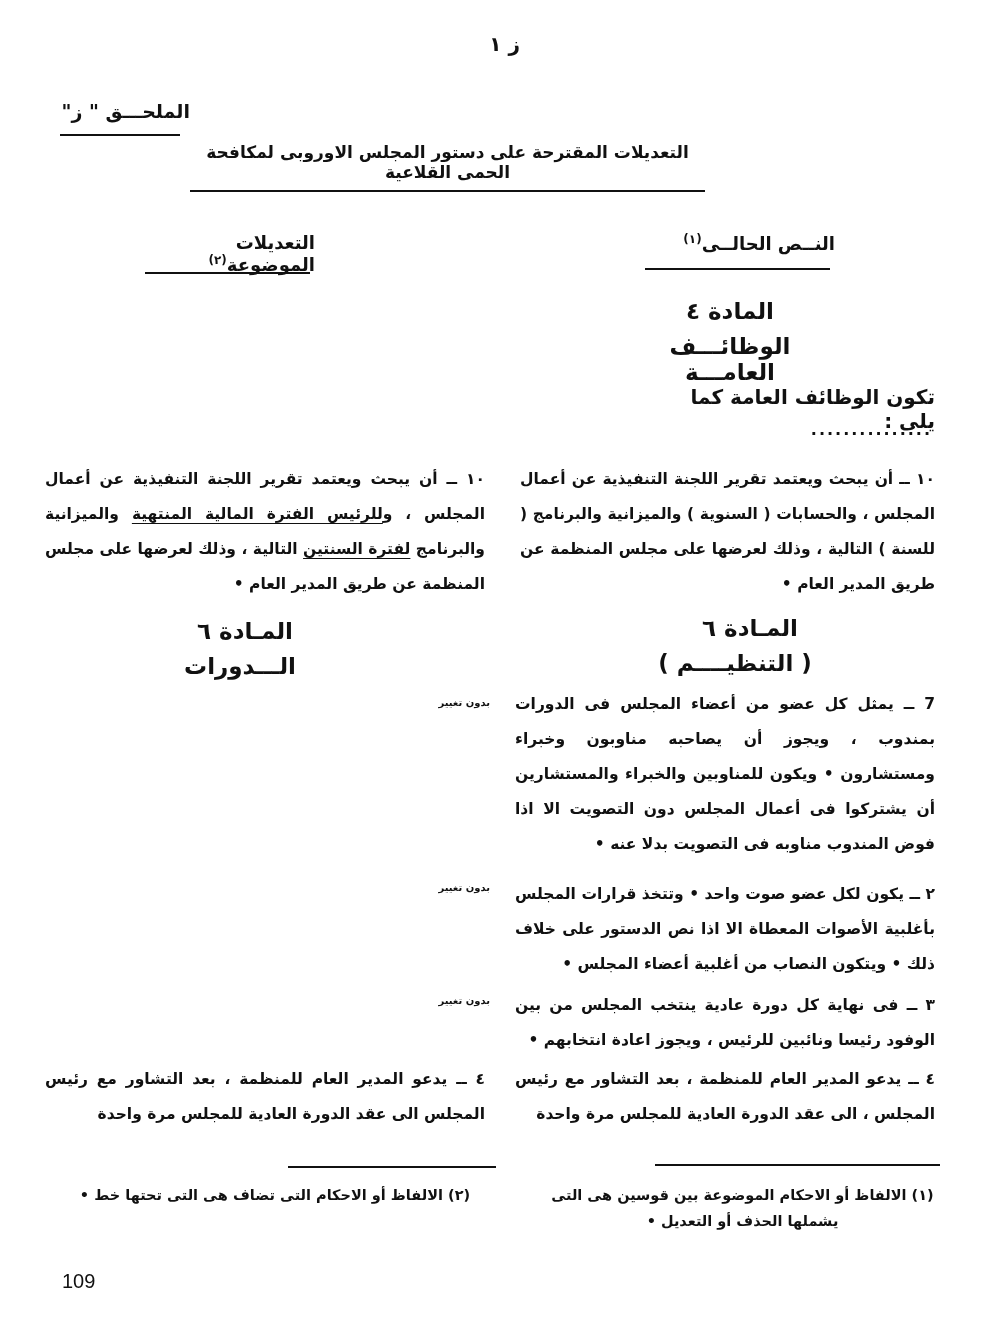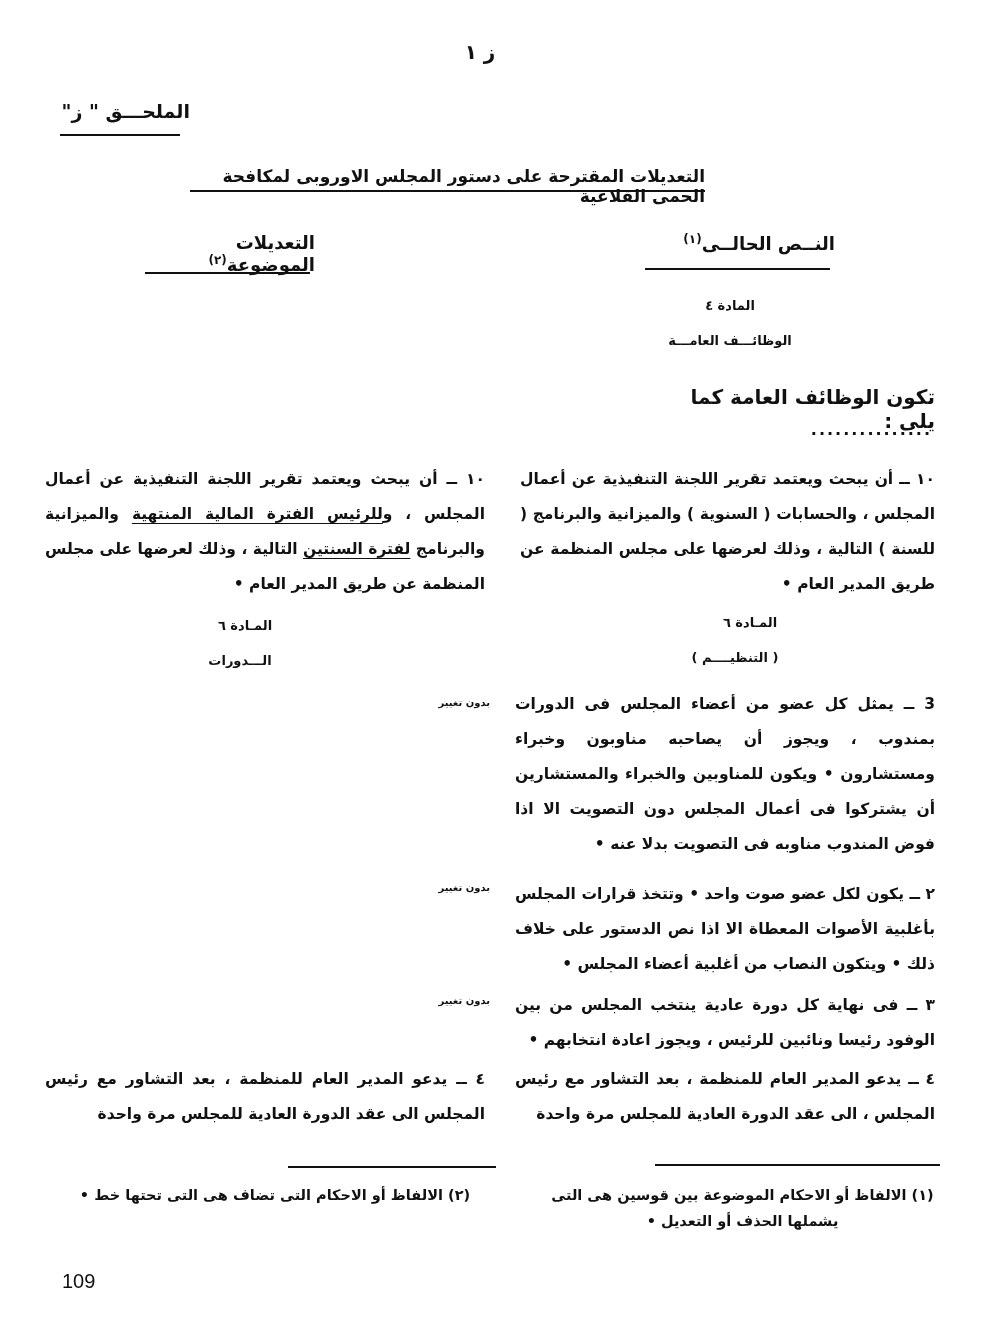--- a/index.html
+++ b/index.html
@@ -10,7 +10,7 @@
     .abs { position: absolute; }
     .rtl { direction: rtl; text-align: right; }
     .bold { font-weight: bold; }
-    .page-num-top { left: 440px; top: 32px; width: 80px; text-align: center; font-size: 20px; font-weight: bold; direction: rtl; margin-top: 8px; }
+    .page-num-top { left: 440px; top: 32px; width: 80px; font-size: 20px; font-weight: bold; direction: rtl; }
     .annex { left: 60px; top: 100px; width: 130px; font-size: 19px; font-weight: bold; direction: rtl; text-align: right; }
     .annex-rule { left: 60px; top: 134px; width: 120px; height: 2px; background: #111; }
     .title { left: 190px; top: 166px; width: 515px; font-size: 17px; font-weight: bold; direction: rtl; text-align: right; }

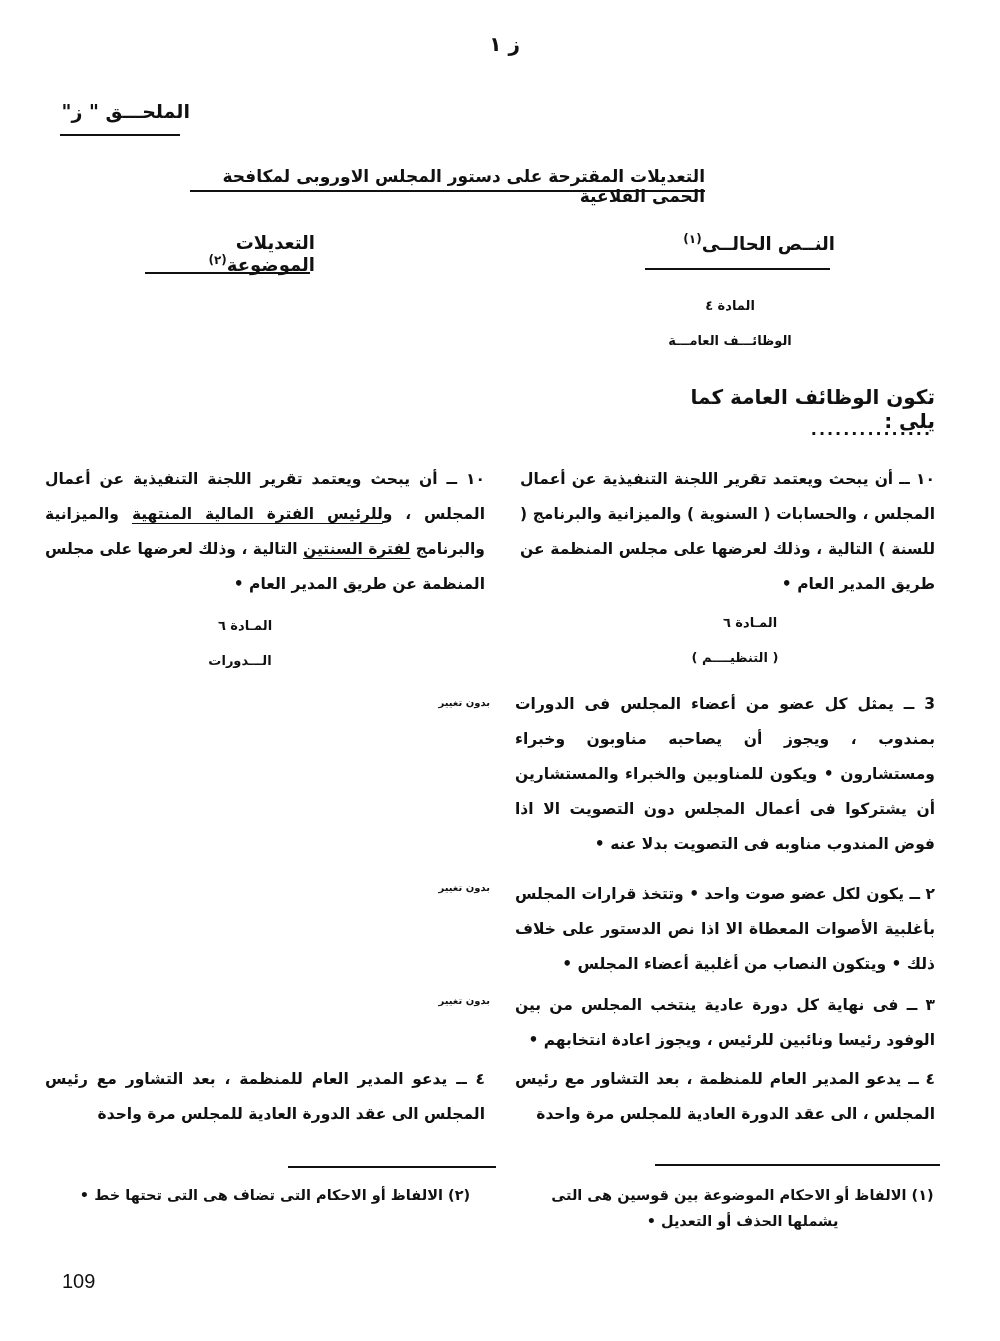--- a/index.html
+++ b/index.html
@@ -13,7 +13,7 @@
     .page-num-top { left: 440px; top: 32px; width: 80px; font-size: 20px; font-weight: bold; direction: rtl; }
     .annex { left: 60px; top: 100px; width: 130px; font-size: 19px; font-weight: bold; direction: rtl; text-align: right; }
     .annex-rule { left: 60px; top: 134px; width: 120px; height: 2px; background: #111; }
-    .title { left: 190px; top: 166px; width: 515px; font-size: 17px; font-weight: bold; direction: rtl; text-align: right; }
+    .title { left: 190px; top: 142px; width: 515px; font-size: 17px; font-weight: bold; direction: rtl; text-align: center; }
     .title-rule { left: 190px; top: 190px; width: 515px; height: 2px; background: #111; }
     .col-head-right { left: 640px; top: 232px; width: 195px; font-size: 18px; font-weight: bold; direction: rtl; text-align: right; }
     .col-head-right-rule { left: 645px; top: 268px; width: 185px; height: 2px; background: #111; }

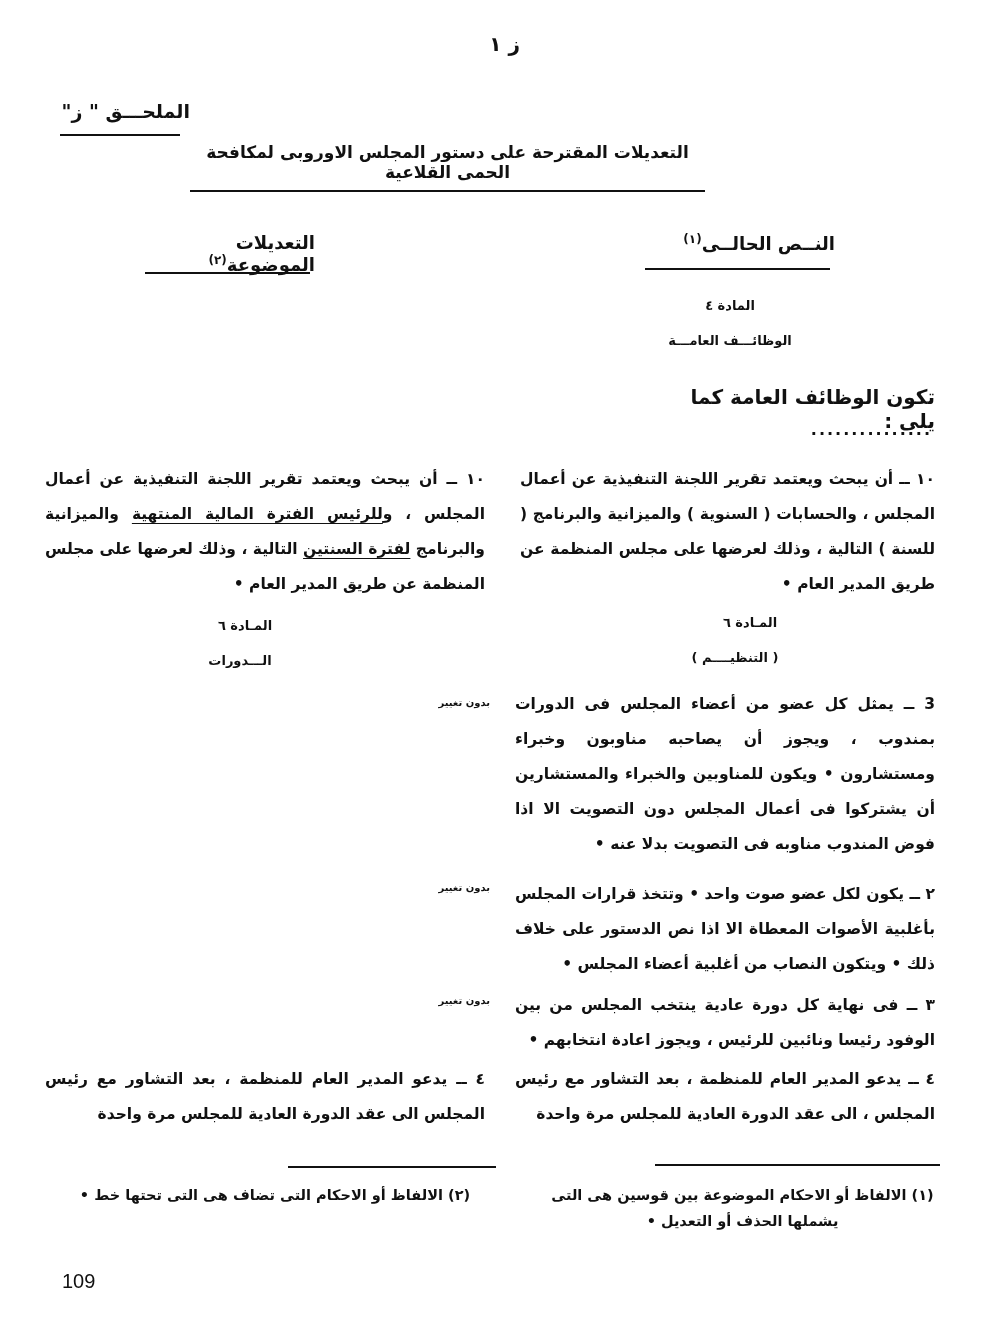--- a/index.html
+++ b/index.html
@@ -20,7 +20,7 @@
     .col-head-left { left: 140px; top: 232px; width: 175px; font-size: 18px; font-weight: bold; direction: rtl; text-align: right; }
     .col-head-left-rule { left: 145px; top: 272px; width: 165px; height: 2px; background: #111; }
     sup { font-size: 12px; }
-    .center-block { text-align: center; font-size: 13px; font-weight: bold; direction: rtl; }
+    .center-block { text-align: center; font-size: 23px; font-weight: bold; direction: rtl; }
     .para { font-size: 15.5px; font-weight: bold; line-height: 35px; direction: rtl; text-align: justify; text-align-last: right; }
     .para u { text-decoration: underline; text-underline-offset: 4px; }
     .nochange { font-size: 10px; font-weight: bold; direction: rtl; text-align: right; }

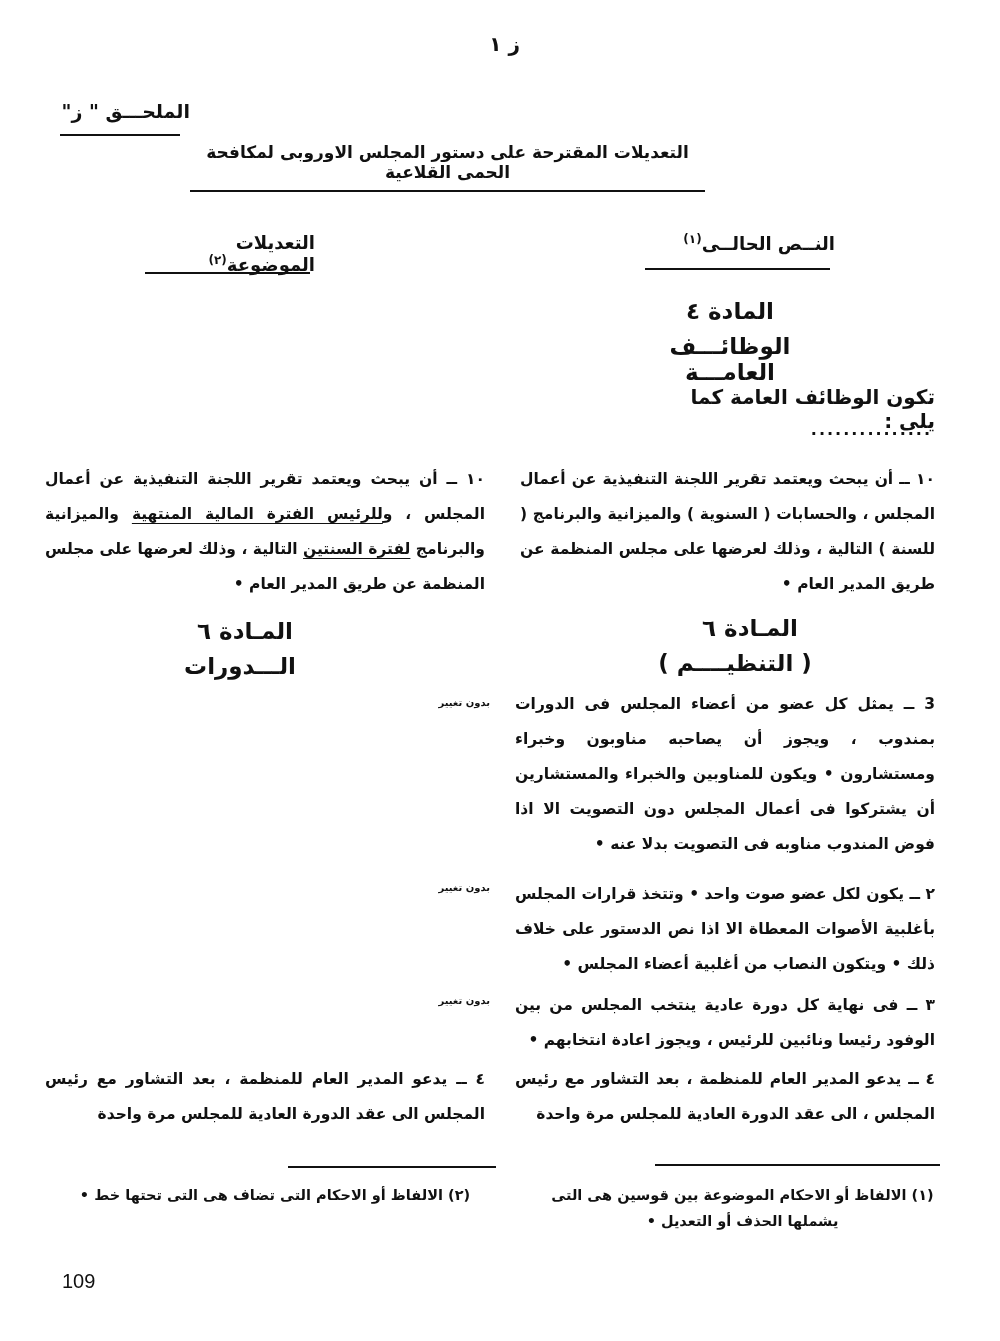--- a/index.html
+++ b/index.html
@@ -65,7 +65,7 @@
 <div class="abs center-block" style="left:185px; top:618px; width:120px;">المـادة ٦</div>
 <div class="abs center-block" style="left:180px; top:653px; width:120px;">الـــدورات</div>
 
-<div class="abs para" style="left:515px; top:687px; width:420px;">3 ــ يمثل كل عضو من أعضاء المجلس فى الدورات بمندوب ، ويجوز أن يصاحبه مناوبون وخبراء ومستشارون • ويكون للمناوبين والخبراء والمستشارين أن يشتركوا فى أعمال المجلس دون التصويت الا اذا فوض المندوب مناوبه فى التصويت بدلا عنه •</div>
+<div class="abs para" style="left:515px; top:687px; width:420px;">7 ــ يمثل كل عضو من أعضاء المجلس فى الدورات بمندوب ، ويجوز أن يصاحبه مناوبون وخبراء ومستشارون • ويكون للمناوبين والخبراء والمستشارين أن يشتركوا فى أعمال المجلس دون التصويت الا اذا فوض المندوب مناوبه فى التصويت بدلا عنه •</div>
 <div class="abs nochange" style="left:370px; top:697px; width:120px;">بدون تغيير</div>
 
 <div class="abs para" style="left:515px; top:845px; width:420px;margin-top:32px;">٢ ــ يكون لكل عضو صوت واحد • وتتخذ قرارات المجلس بأغلبية الأصوات المعطاة الا اذا نص الدستور على خلاف ذلك • ويتكون النصاب من أغلبية أعضاء المجلس •</div>

